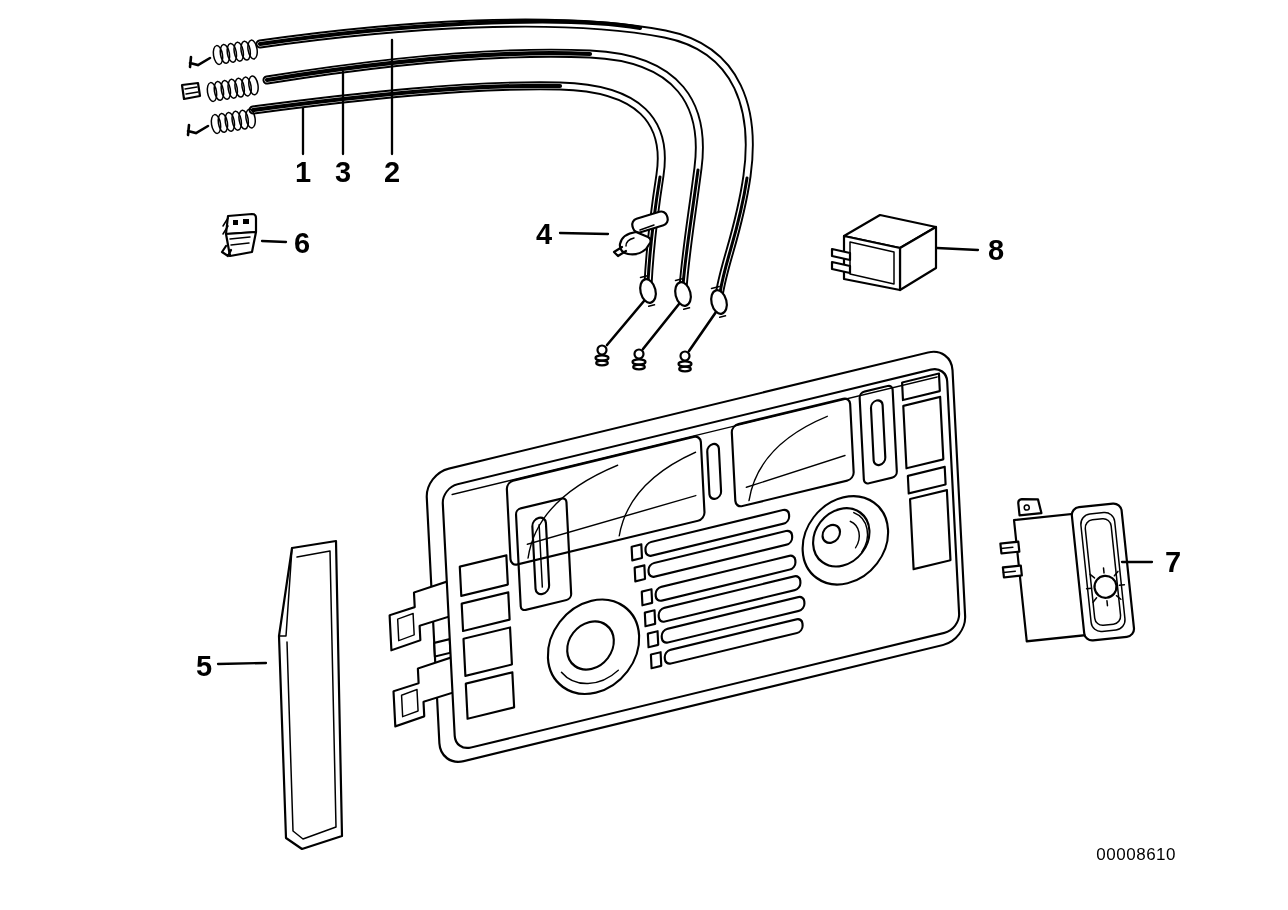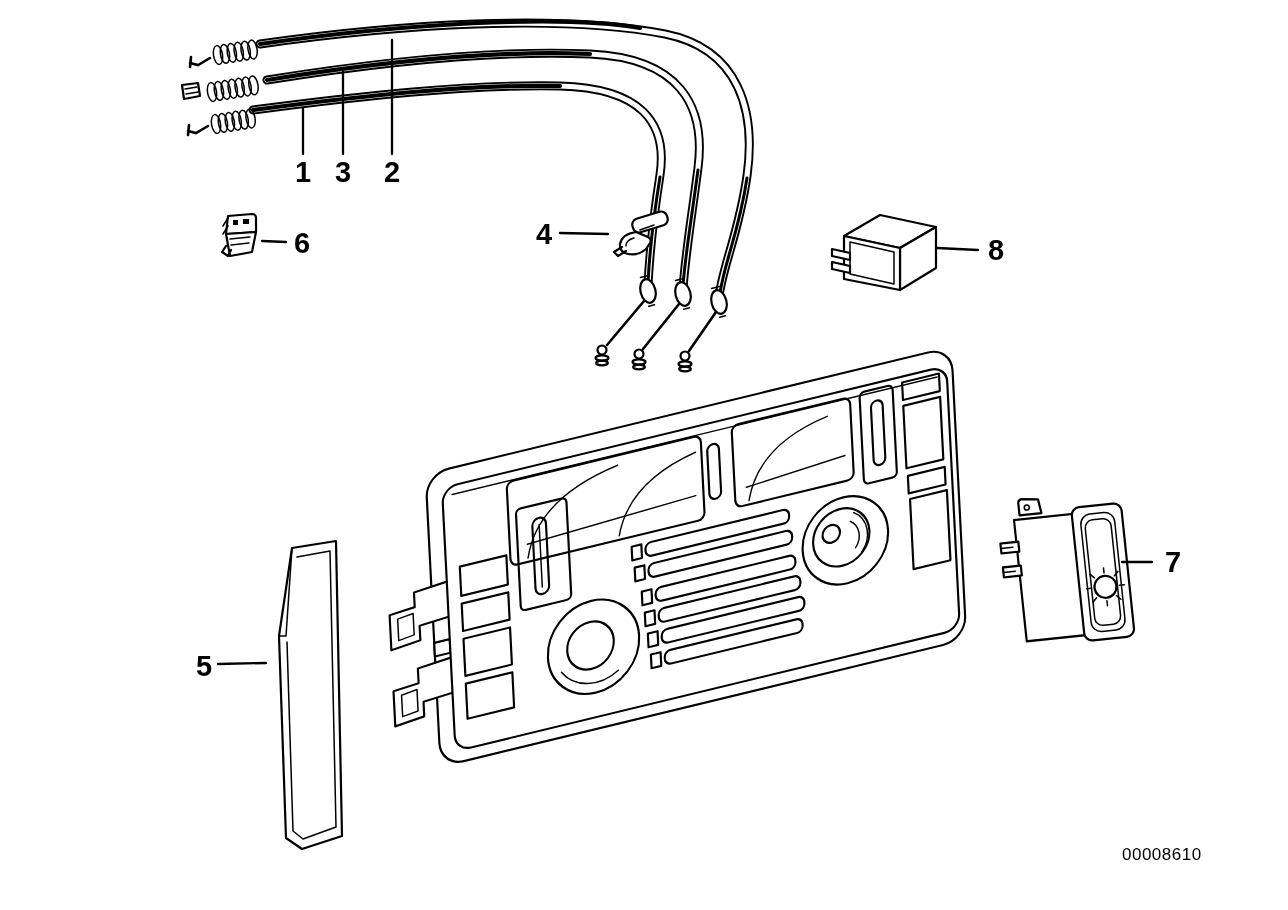--- a/index.html
+++ b/index.html
@@ -24,7 +24,7 @@
     cursor:pointer; user-select:none;
   }
   .diagram-id {
-    position:absolute; left:1122px; top:845px; width:100px; text-align:left;
+    position:absolute; left:1076px; top:845px; width:100px; text-align:right;
     font-size:17px; font-weight:400; letter-spacing:0.5px; color:#000;
   }
 </style>

